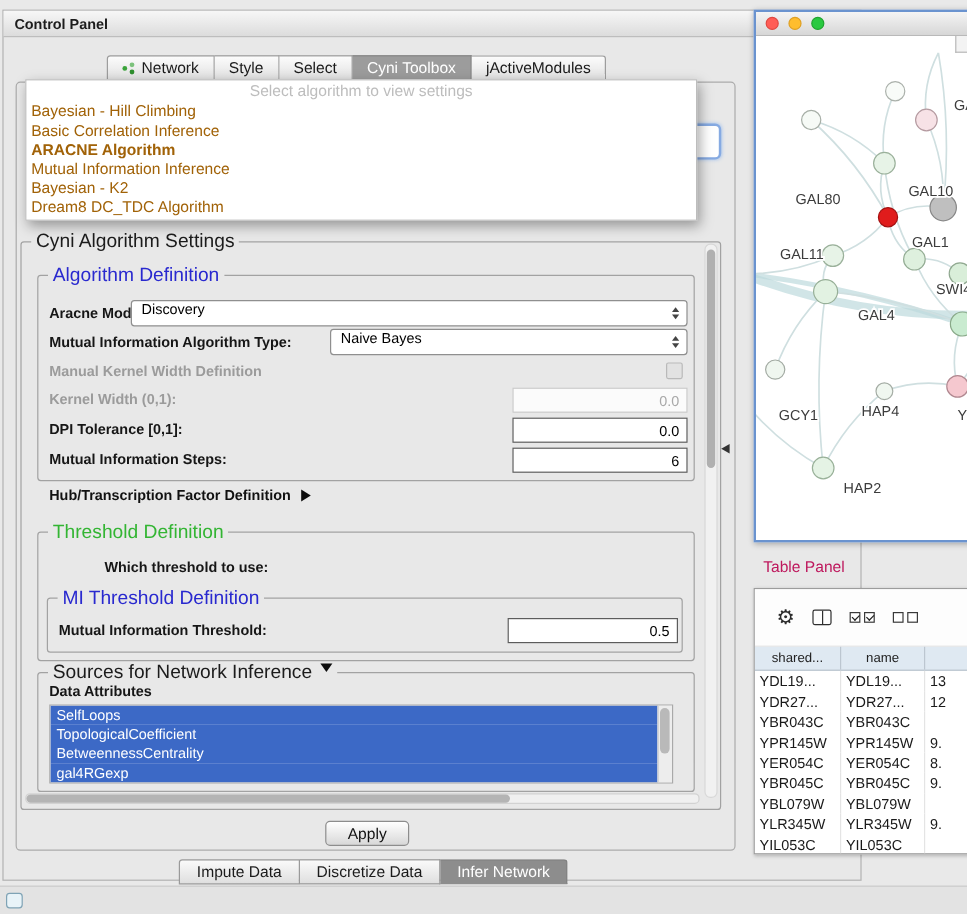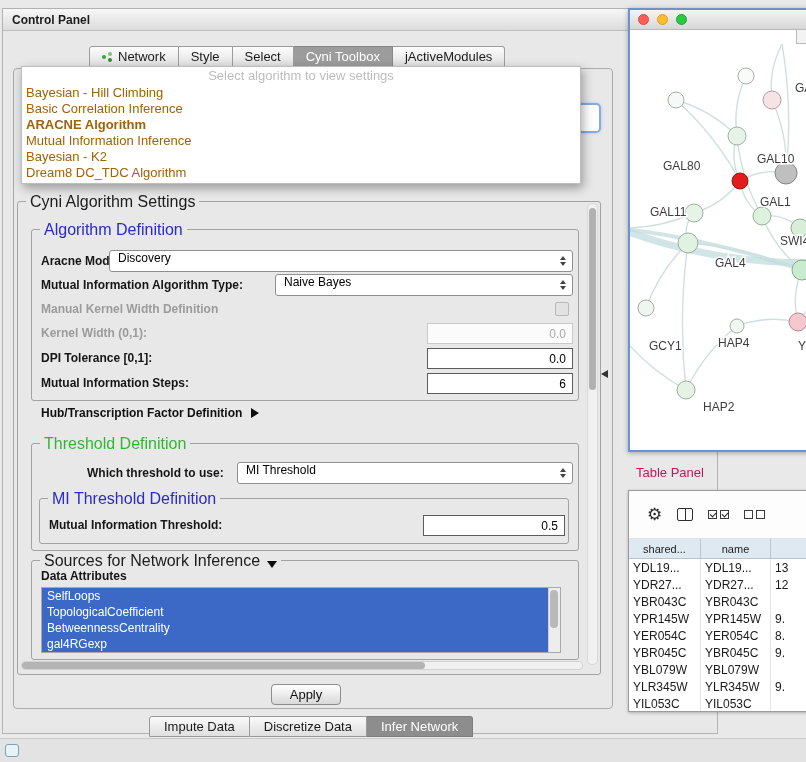--- a/index.html
+++ b/index.html
@@ -209,13 +209,6 @@
       <span class="legend green">Threshold Definition</span>
     </div>
     <span id="lbl-which" class="flabel">Which threshold to use:</span>
-    <div id="cb-which" class="combo">
-      <span>MI Threshold</span>
-      <span class="arrs">
-          <i class="arr-up"></i>
-          <i class="arr-dn"></i>
-        </span>
-    </div>
     <div id="fs-mithr" class="fs">
       <span class="legend blue">MI Threshold Definition</span>
     </div>

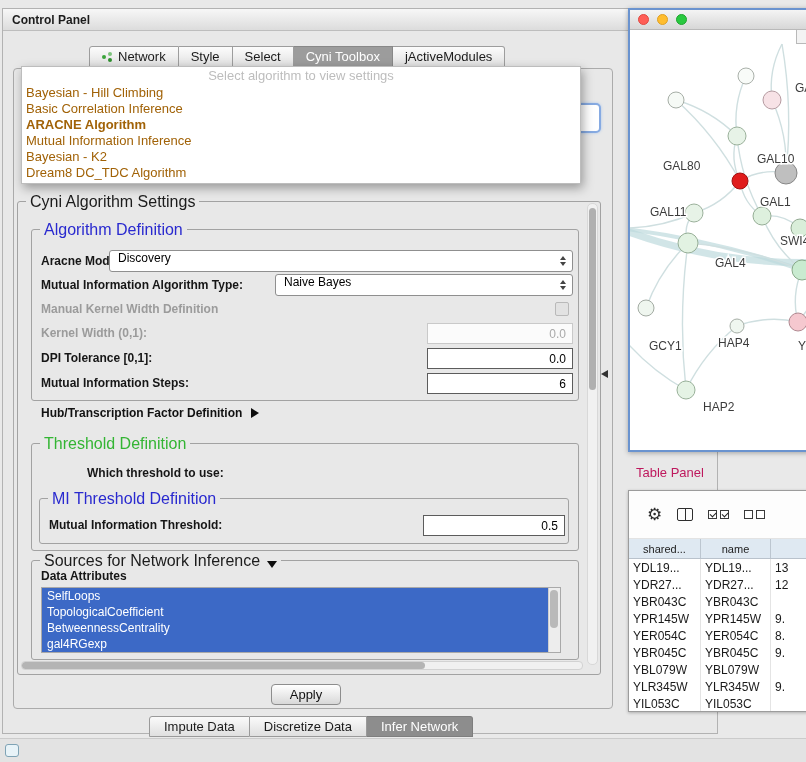--- a/index.html
+++ b/index.html
@@ -37,7 +37,7 @@
   .legend{position:absolute;top:-8px;left:8px;background:#e8e8e8;padding:0 4px;font-size:16px;line-height:15px;color:#1c1c1c;white-space:nowrap}
   .legend.blue{color:#2929cf}
   .legend.green{color:#33b533}
-  .legend-flex{display:flex;align-items:flex-end;gap:7px}
+  .legend-flex{display:flex;align-items:flex-start;gap:7px}
   #fs-settings{left:14px;top:192px;width:584px;height:474px}
   #fs-algdef{left:28px;top:220px;width:548px;height:172px}
   #fs-threshold{left:28px;top:434px;width:548px;height:108px}

